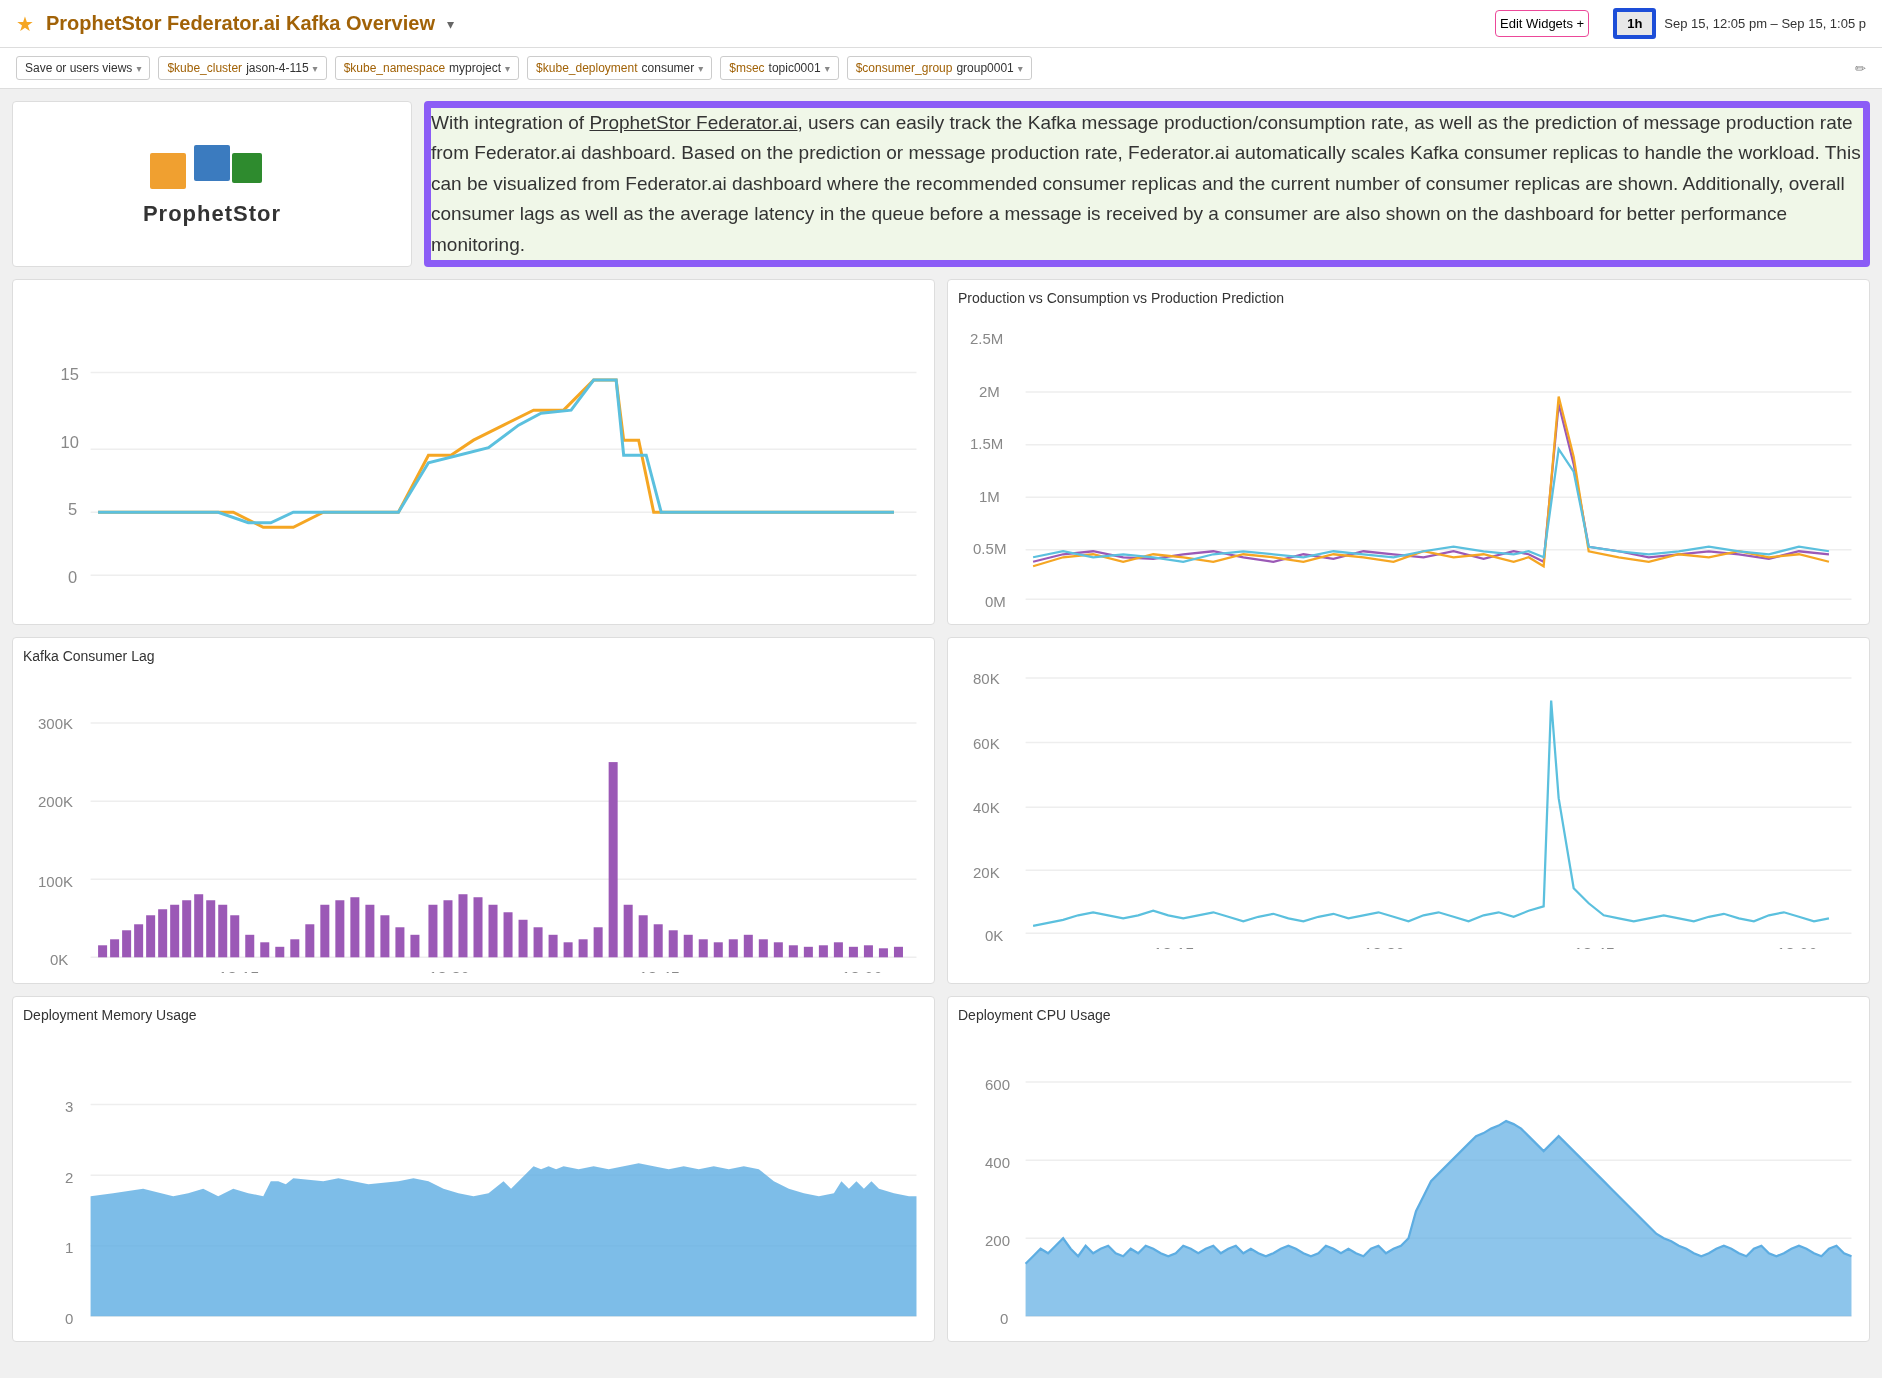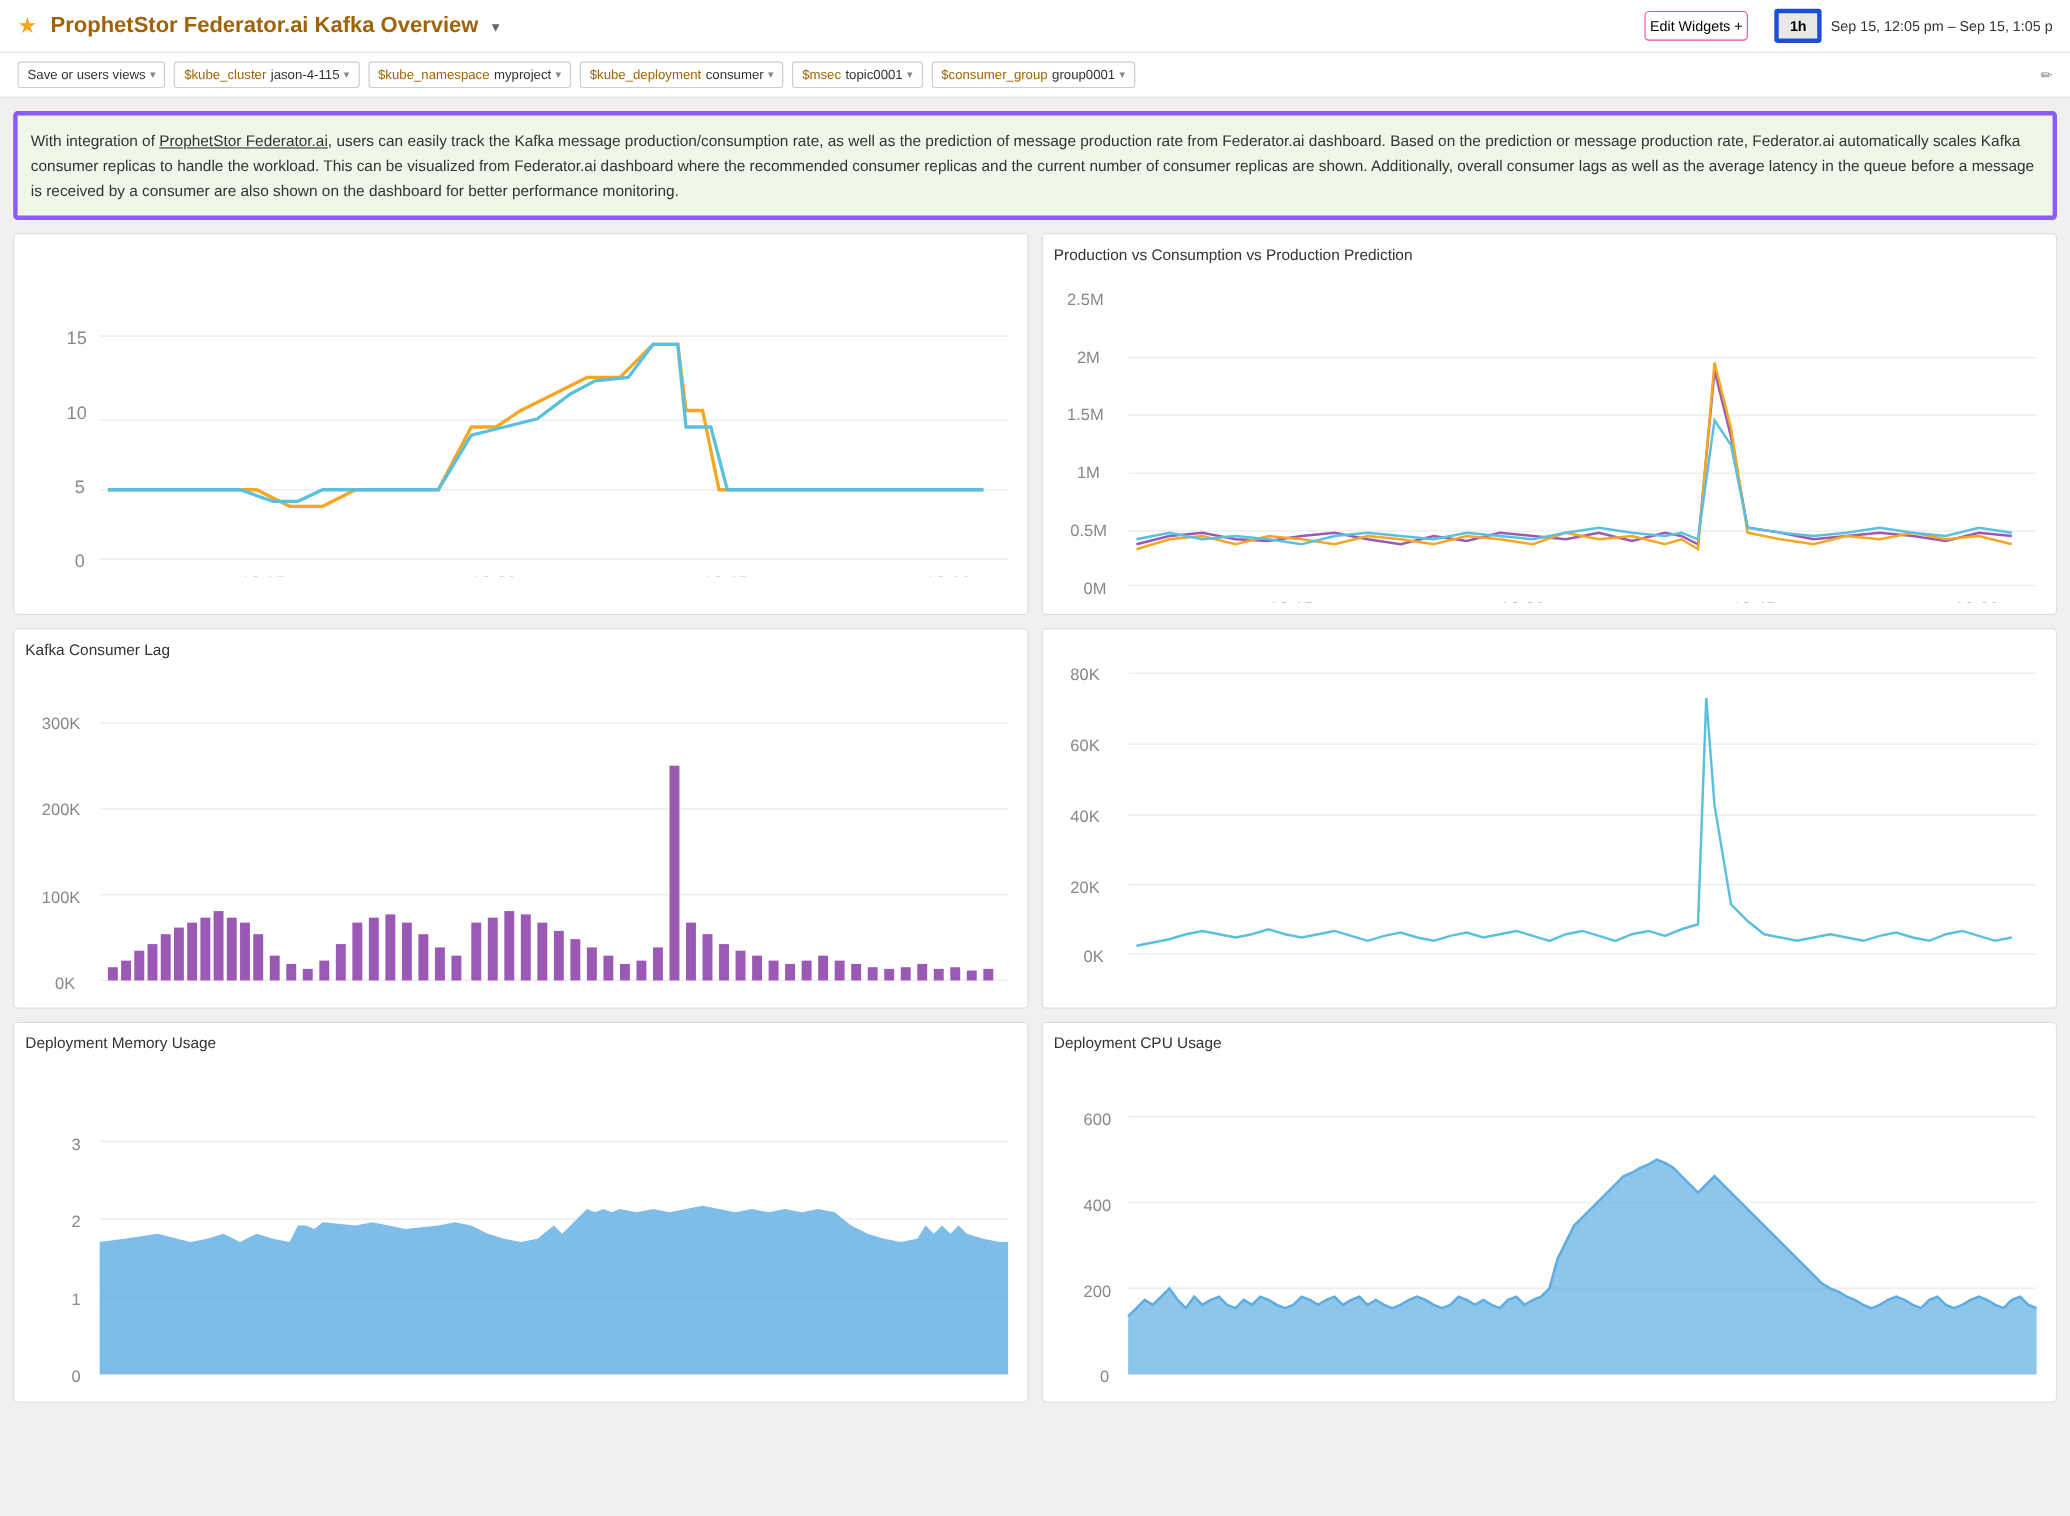--- a/index.html
+++ b/index.html
@@ -27,7 +27,7 @@
     .main { padding: 12px; }
     .top-section { display: flex; gap: 12px; margin-bottom: 12px; }
     .logo-box { background: #fff; border: 1px solid #ddd; border-radius: 4px; width: 400px; min-width: 400px; display: flex; align-items: center; justify-content: center; padding: 20px; }
-    .description-box { background: #f0f7e8; border: 4px solid #8b5cf6; border-radius: 4px; flex: 1; padding: 12px; font-size: 14px; line-height: 1.6; }
+    .description-box { background: #f0f7e8; border: 7px solid #8b5cf6; border-radius: 4px; flex: 1; padding: 0; font-size: 19px; line-height: 1.6; }
     .description-box a { color: #333; text-decoration: underline; }
 
     

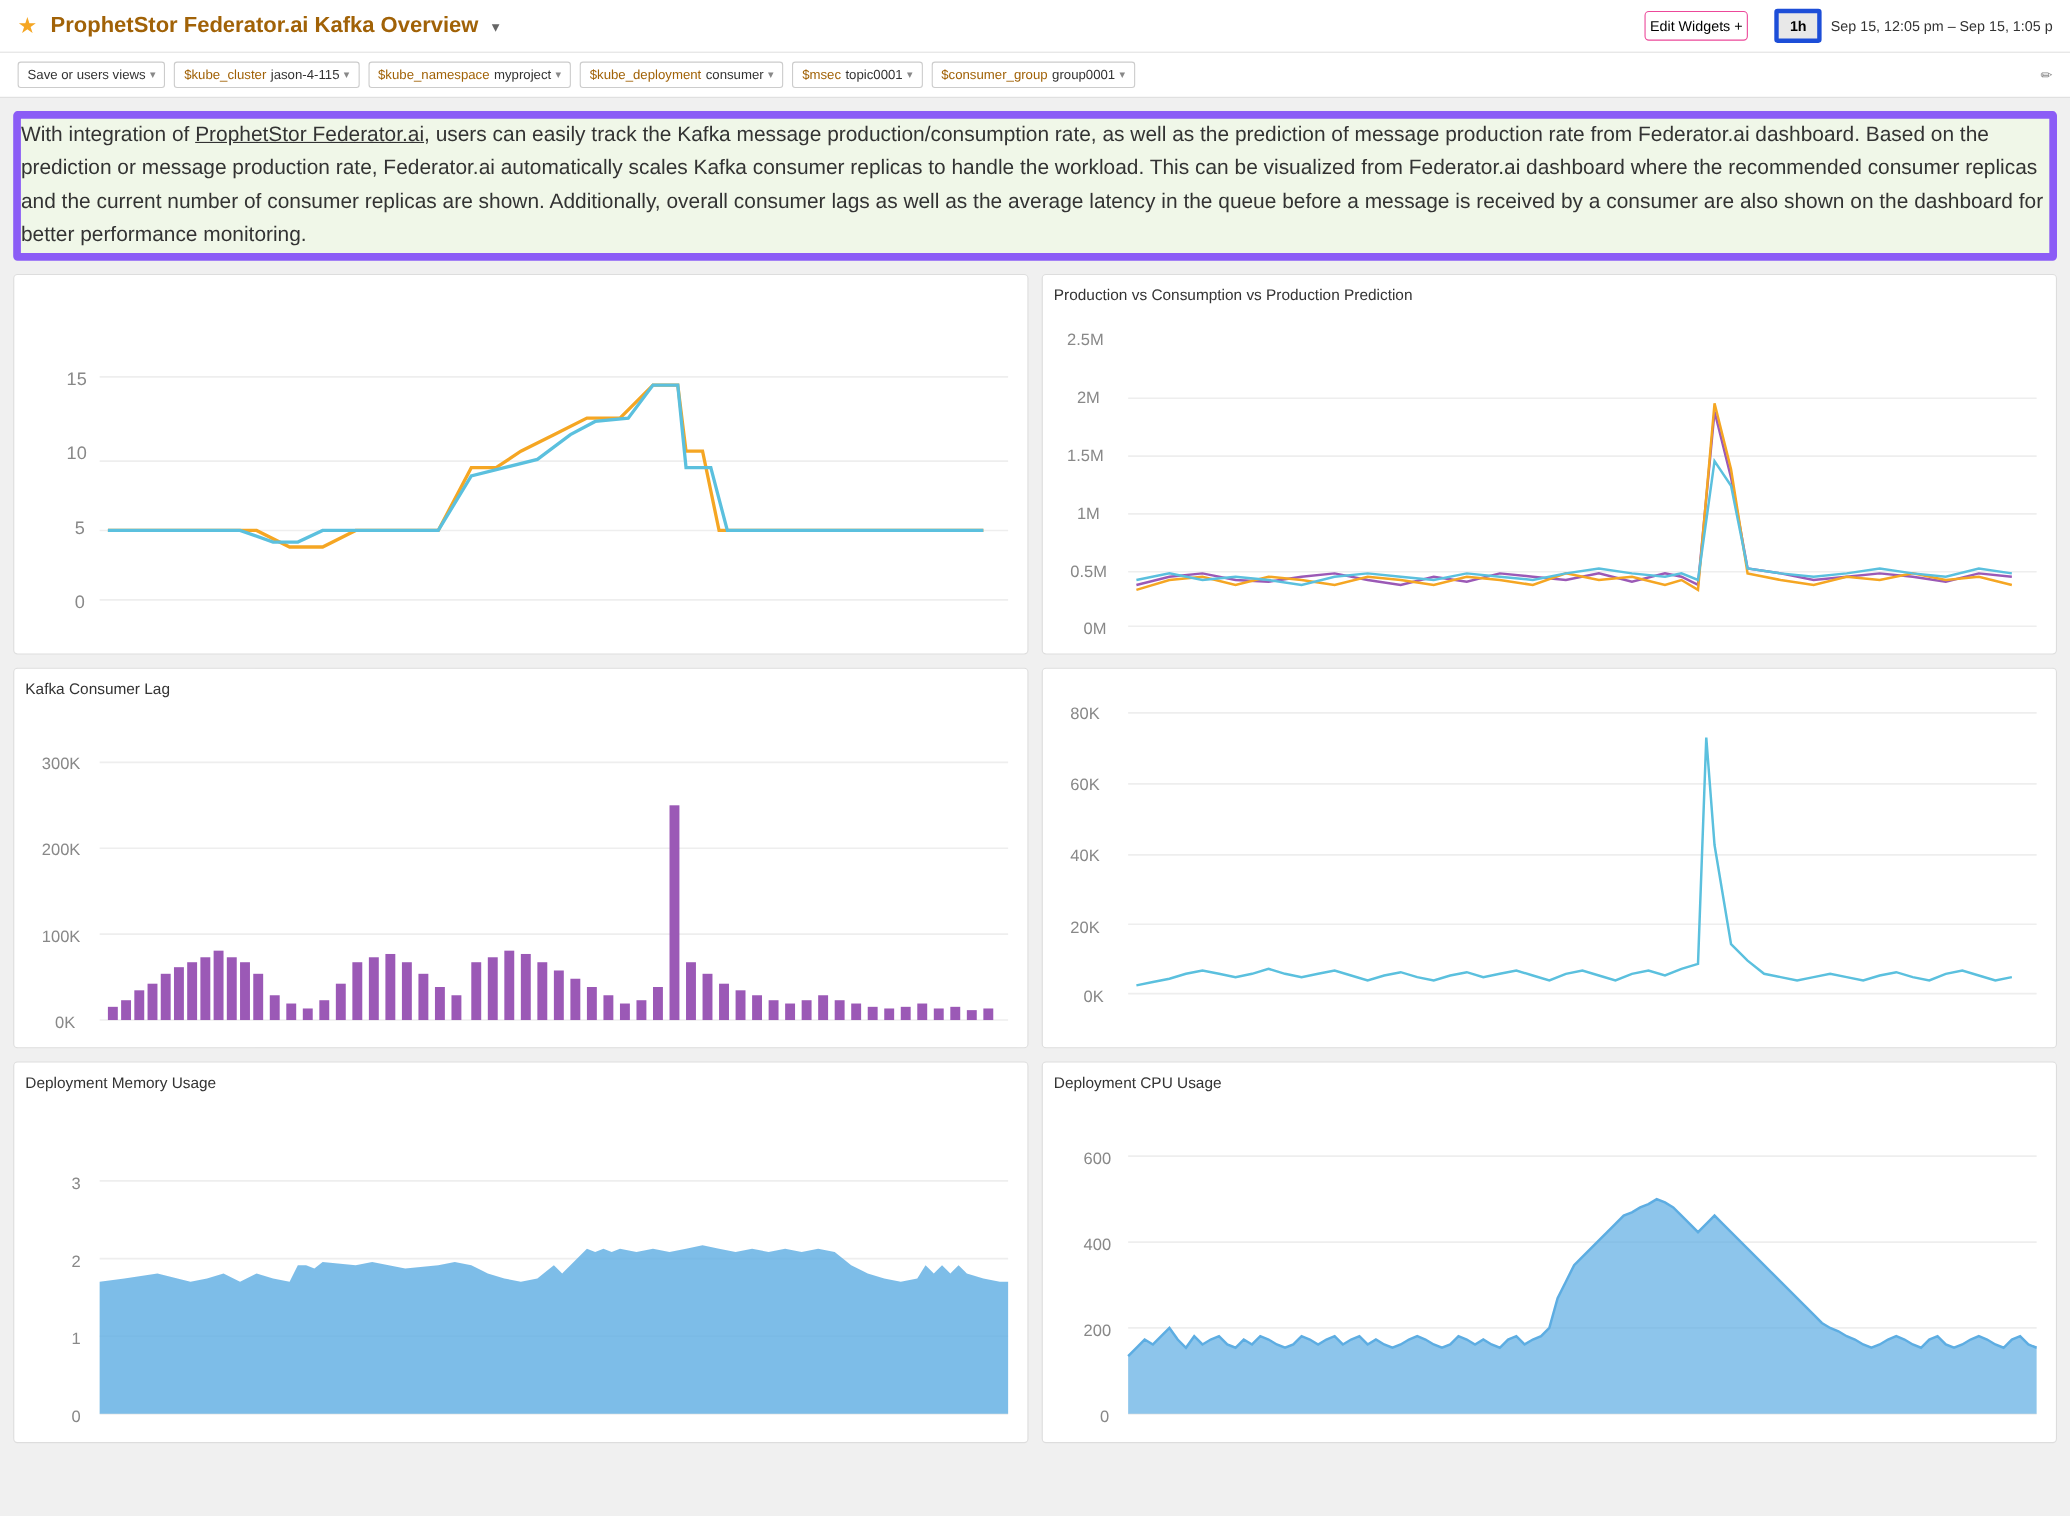--- a/index.html
+++ b/index.html
@@ -94,6 +94,25 @@
 <div class="main">
 
   <div class="top-section">
+    <div class="logo-box">
+      <div class="ps-logo">
+        <div class="ps-shapes">
+
+          <svg width="52" height="52">
+              <rect x="2" y="12" width="36" height="36" fill="#f0a030" rx="2"></rect>
+            </svg>
+
+          <svg width="52" height="52" style="margin-left:-20px; margin-top:-12px;">
+              <rect x="8" y="4" width="36" height="36" fill="#3b7bbf" rx="2"></rect>
+            </svg>
+
+          <svg width="52" height="52" style="margin-left:-20px; margin-top:0px;">
+              <rect x="8" y="12" width="30" height="30" fill="#2e8b2e" rx="2"></rect>
+            </svg>
+        </div>
+        <div class="ps-name">ProphetStor</div>
+      </div>
+    </div>
     <div class="description-box">
       <p>
         With integration of <a href="#">ProphetStor Federator.ai</a><span>, users can easily track the Kafka message production/consumption rate, as well as the prediction of message production rate from Federator.ai dashboard. Based on the prediction or message production rate, Federator.ai automatically scales Kafka consumer replicas to handle the workload. This can be visualized from Federator.ai dashboard where the recommended consumer replicas and the current number of consumer replicas are shown. Additionally, overall consumer lags as well as the average latency in the queue before a message is received by a consumer are also shown on the dashboard for better performance monitoring.</span>

